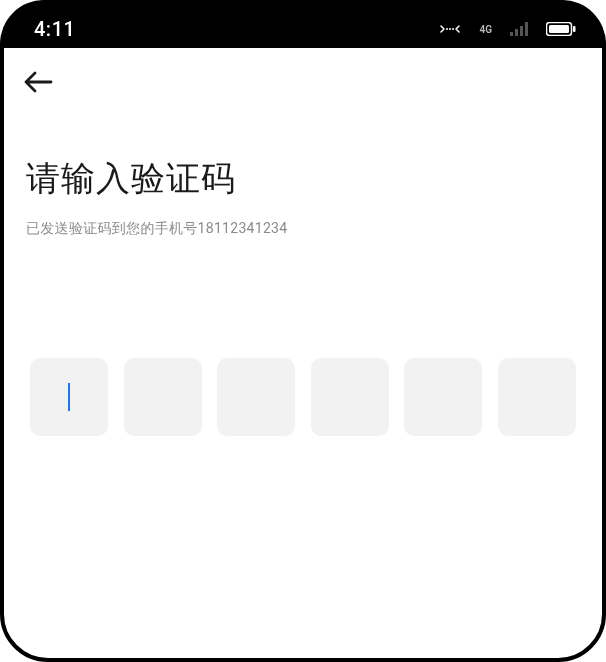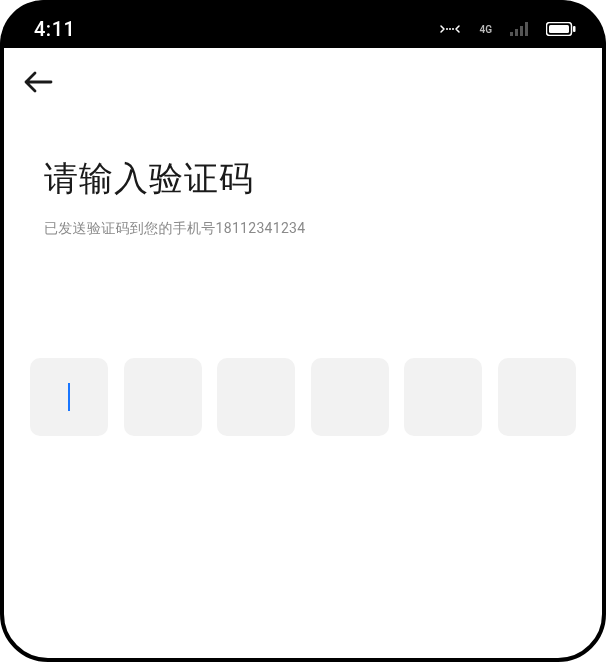--- a/index.html
+++ b/index.html
@@ -62,7 +62,7 @@
       cursor: pointer;
     }
     .content {
-      padding: 40px 30px 0 44px;
+      padding: 40px 30px 0 26px;
     }
     .title {
       font-size: 34px;

